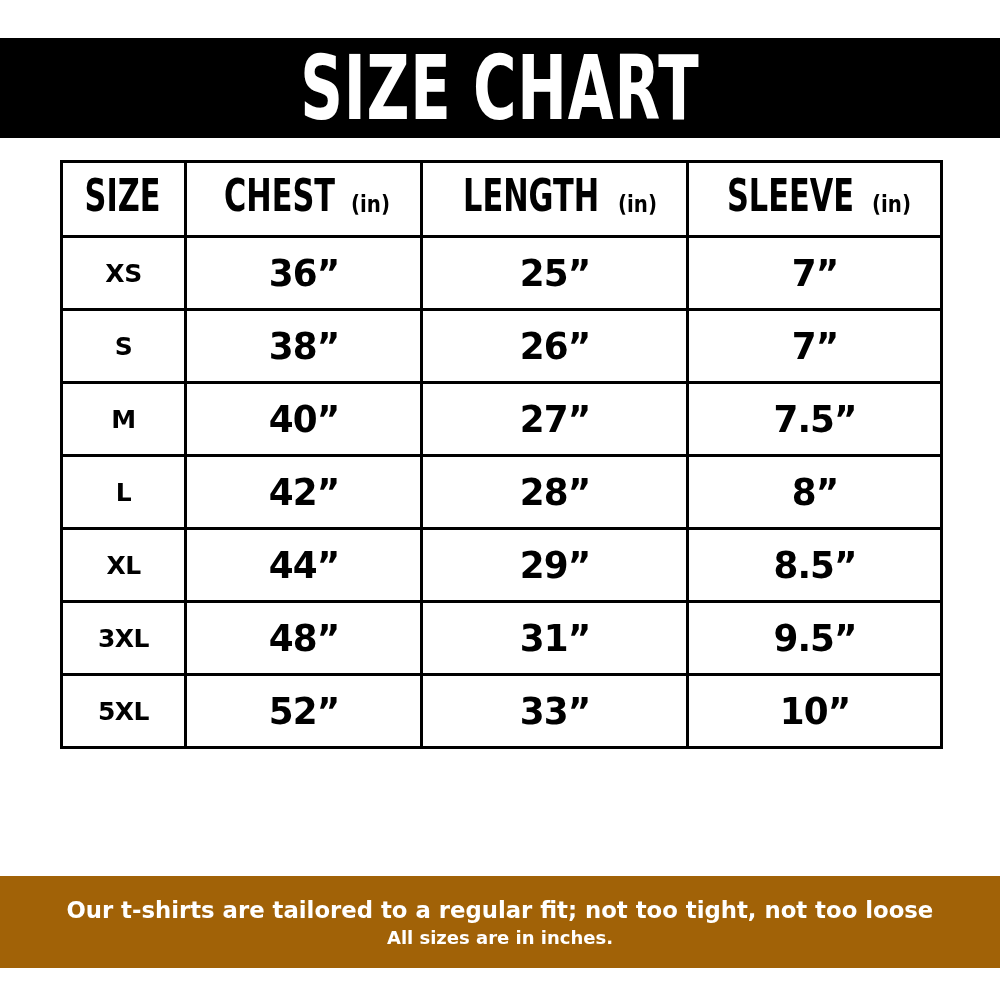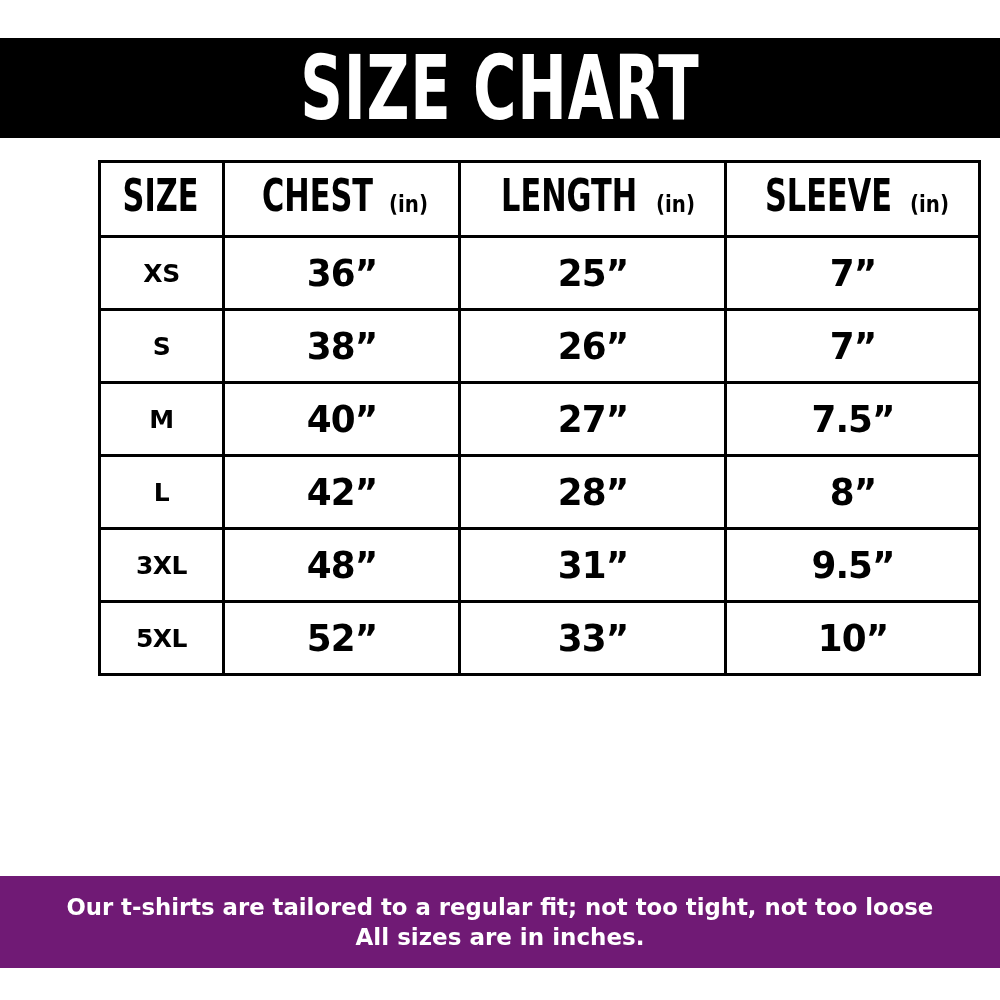--- a/index.html
+++ b/index.html
@@ -57,7 +57,6 @@
     border-collapse: collapse;
     width: 880px;
     table-layout: fixed;
-    margin-left: 38px;
   }
   table.size-table td,
   table.size-table th {

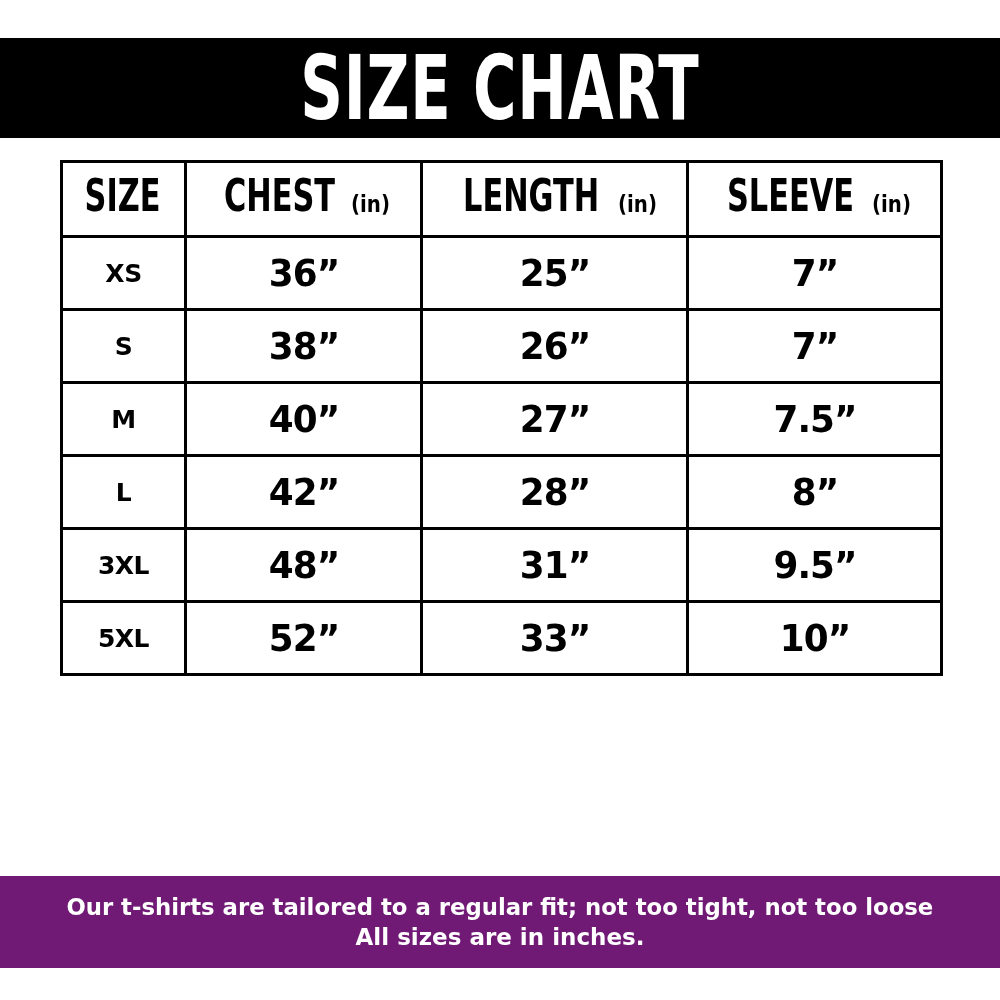--- a/index.html
+++ b/index.html
@@ -213,6 +213,12 @@
           <td class="val-cell">8”</td>
         </tr>
         <tr>
+          <td class="size-cell">XL</td>
+          <td class="val-cell">44”</td>
+          <td class="val-cell">29”</td>
+          <td class="val-cell">8.5”</td>
+        </tr>
+        <tr>
           <td class="size-cell">3XL</td>
           <td class="val-cell">48”</td>
           <td class="val-cell">31”</td>

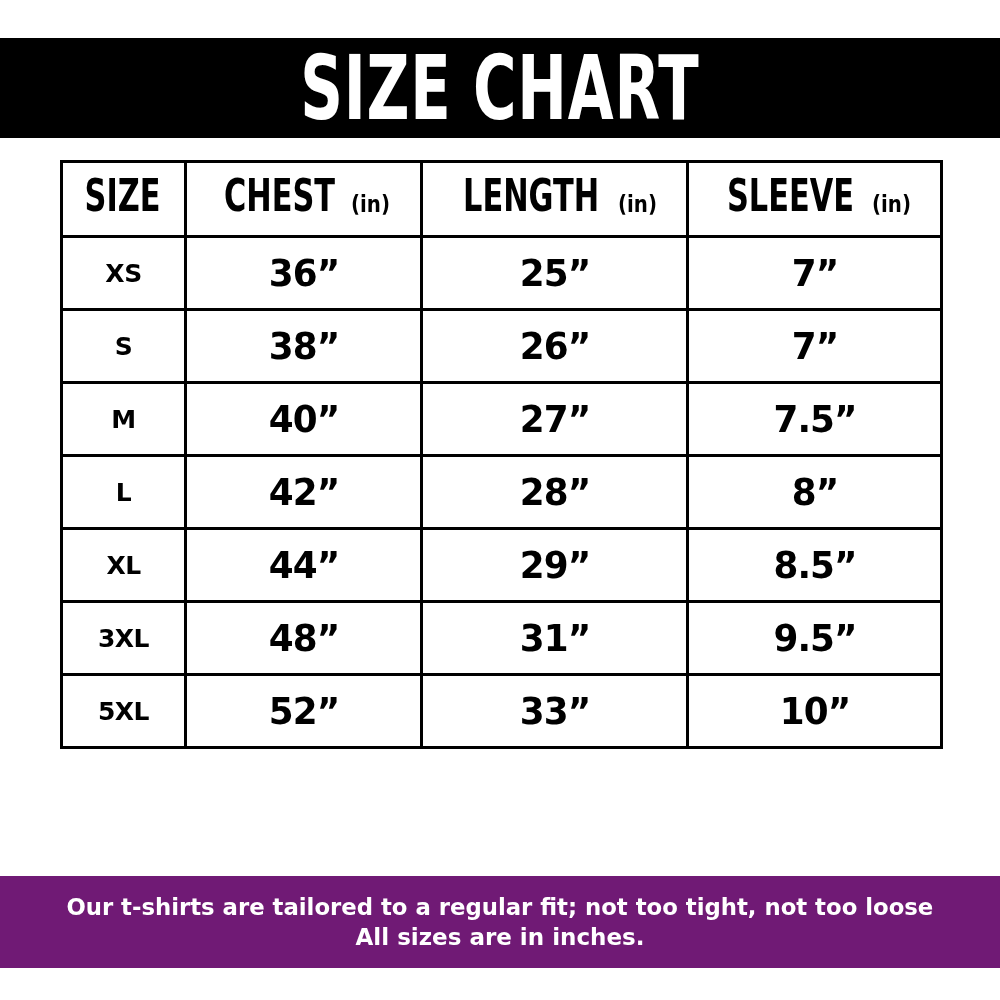--- a/index.html
+++ b/index.html
@@ -120,7 +120,7 @@
     bottom: 32px;
     width: 1000px;
     height: 92px;
-    background: #701a75;
+    background: #a16207;
     color: #ffffff;
     display: flex;
     flex-direction: column;

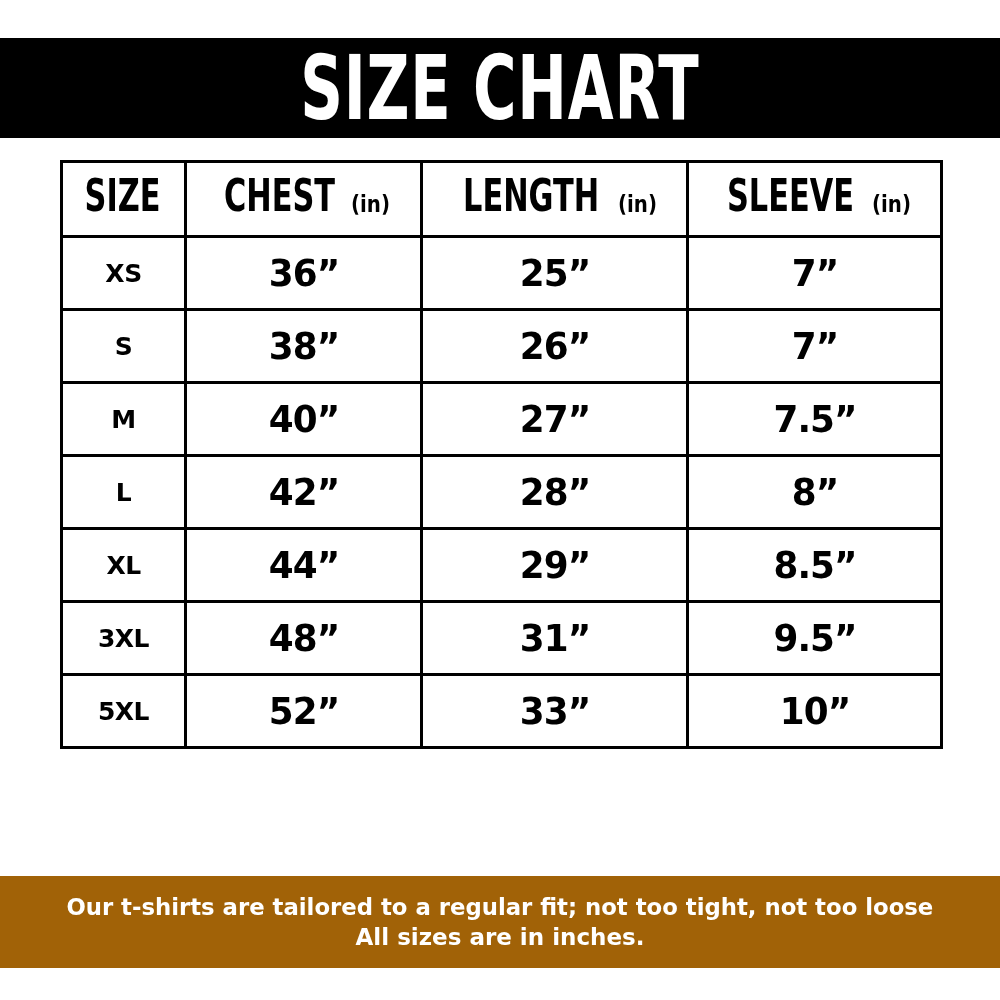--- a/index.html
+++ b/index.html
@@ -138,7 +138,7 @@
   .footer-line-2 {
     font-family: "DejaVu Sans", sans-serif;
     font-weight: bold;
-    font-size: 23px;
+    font-size: 18px;
     white-space: nowrap;
   }
 </style>

